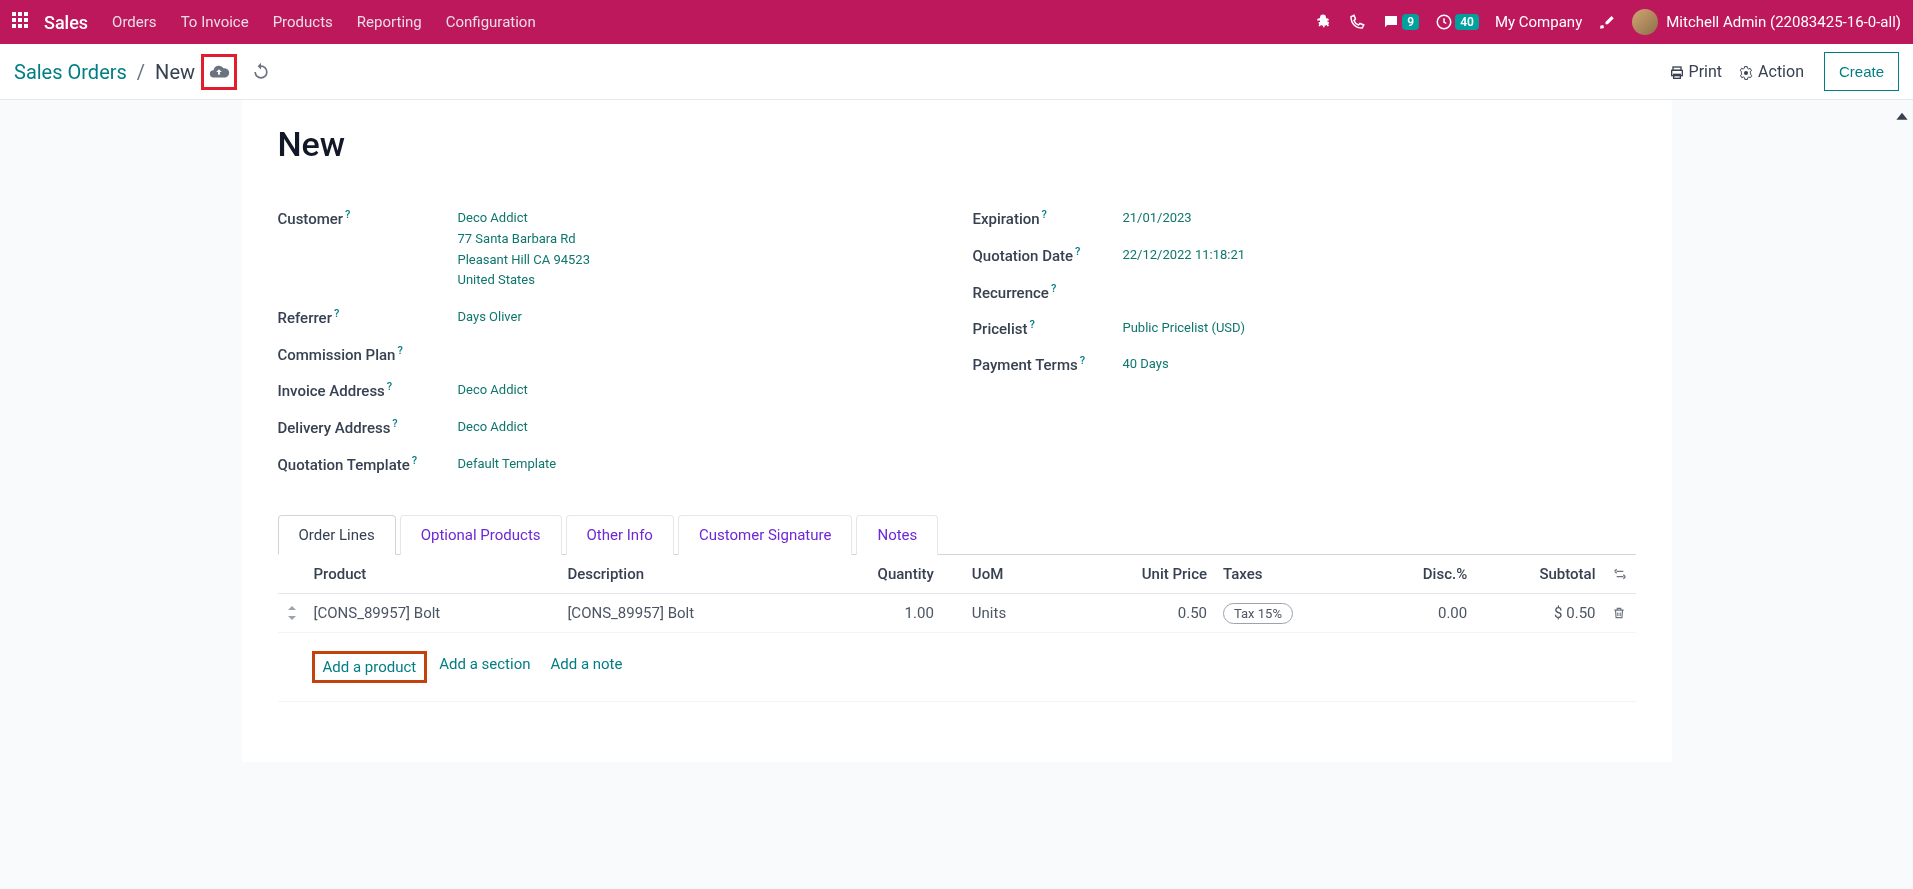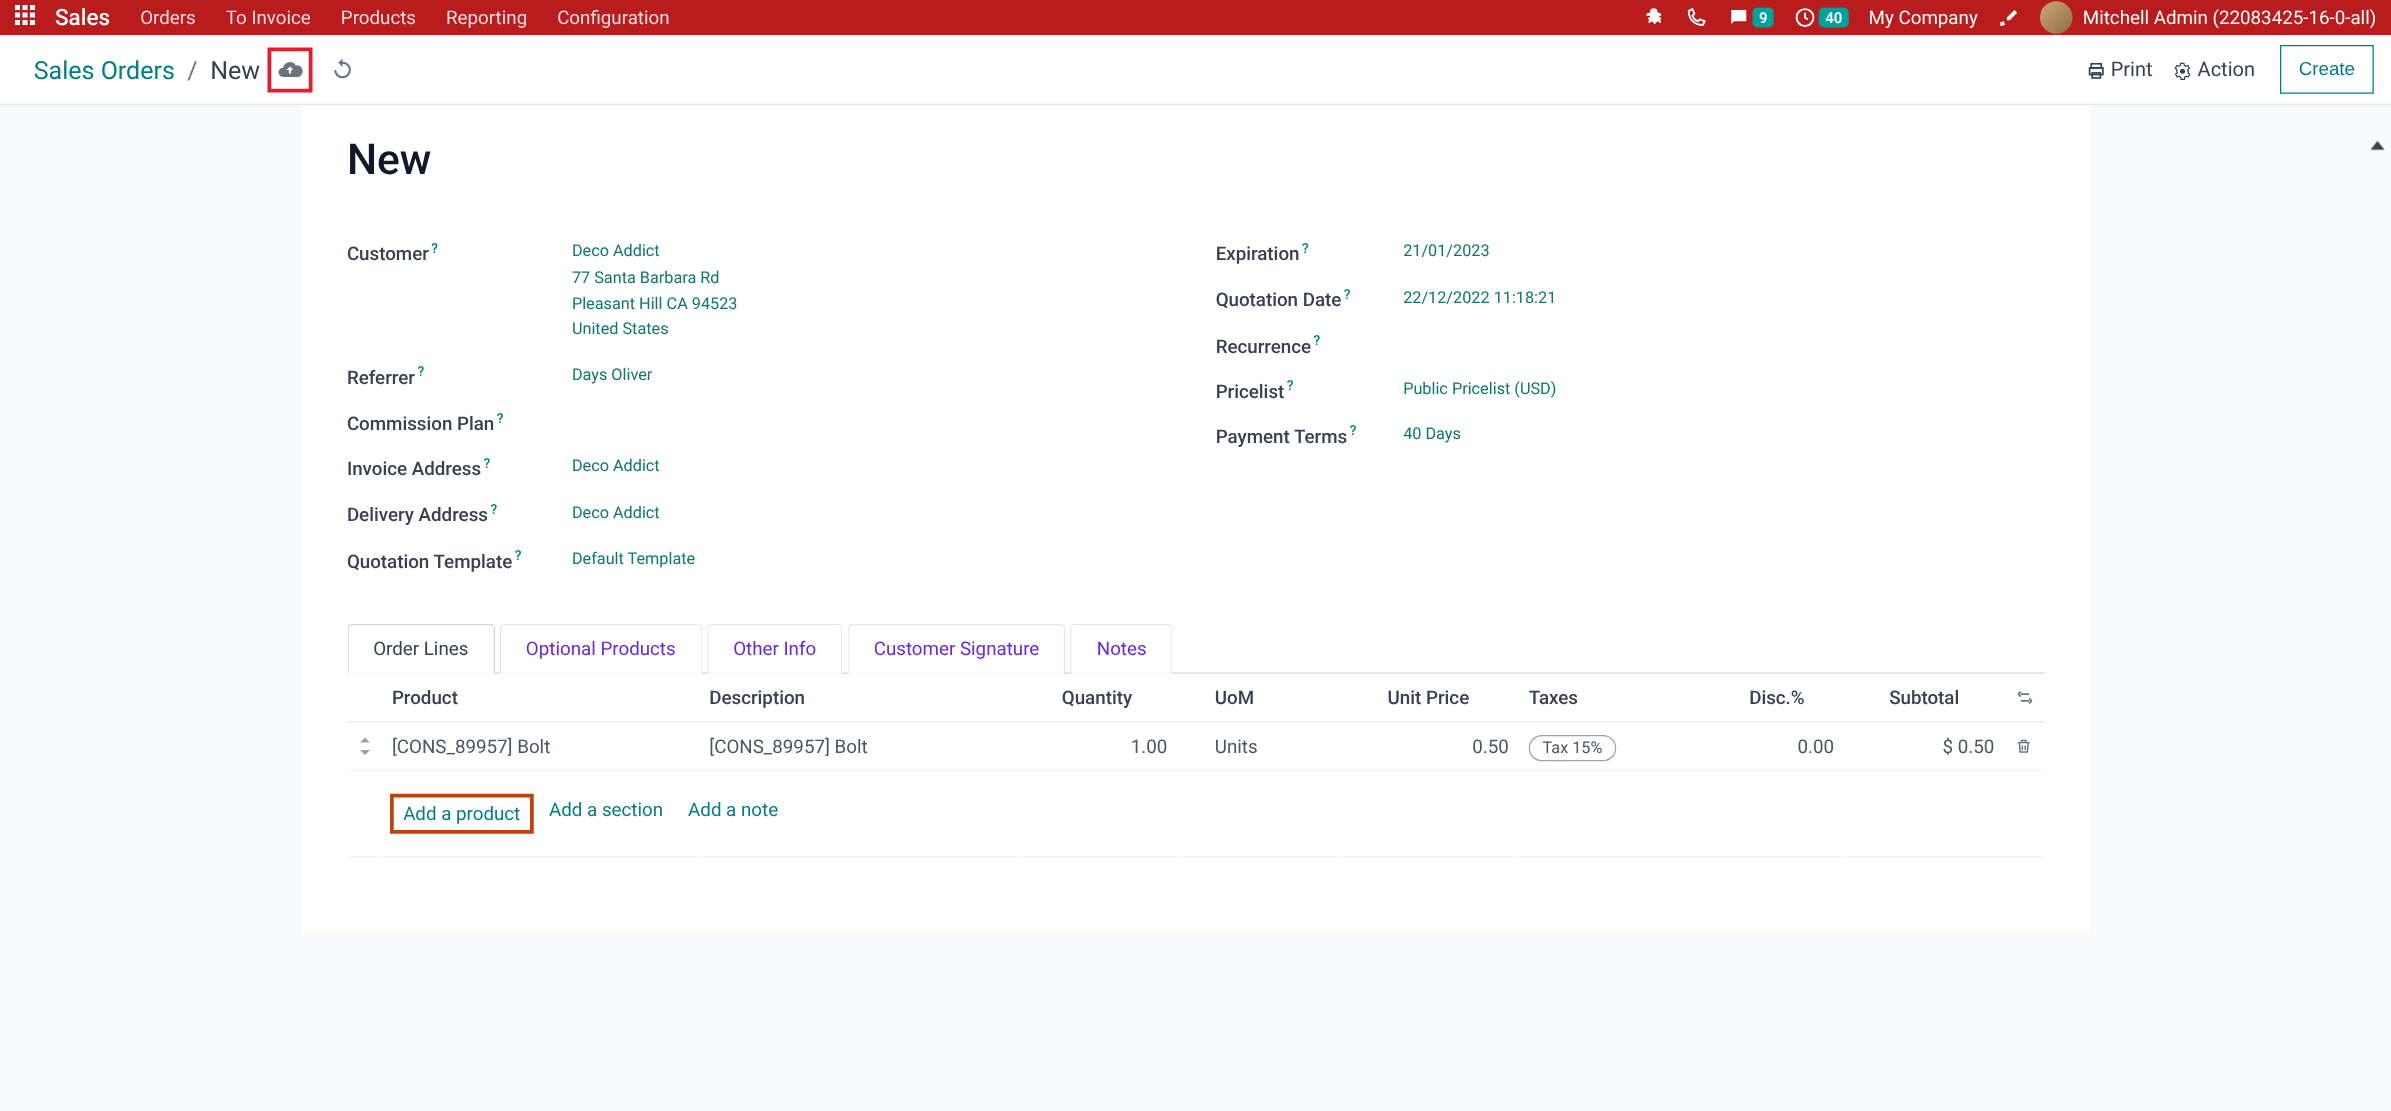--- a/index.html
+++ b/index.html
@@ -6,7 +6,7 @@
 body { font-family: -apple-system, BlinkMacSystemFont, "Segoe UI", Roboto, Helvetica, Arial, sans-serif; font-size: 14px; color: #374151; background: #f9fafb; }
 
 
-.topnav { background: #b91c1c; color: #fff; height: 28px; display: flex; align-items: center; padding: 0 12px; }
+.topnav { background: #be185d; color: #fff; height: 44px; display: flex; align-items: center; padding: 0 12px; }
 .topnav .apps-icon { width: 20px; height: 20px; display: grid; grid-template-columns: repeat(3,4px); grid-template-rows: repeat(3,4px); gap: 2px; margin-right: 12px; cursor: pointer; }
 .topnav .apps-icon span { background: #fff; width:4px; height:4px; }
 .topnav .brand { font-size: 18px; font-weight: 500; margin-right: 24px; }

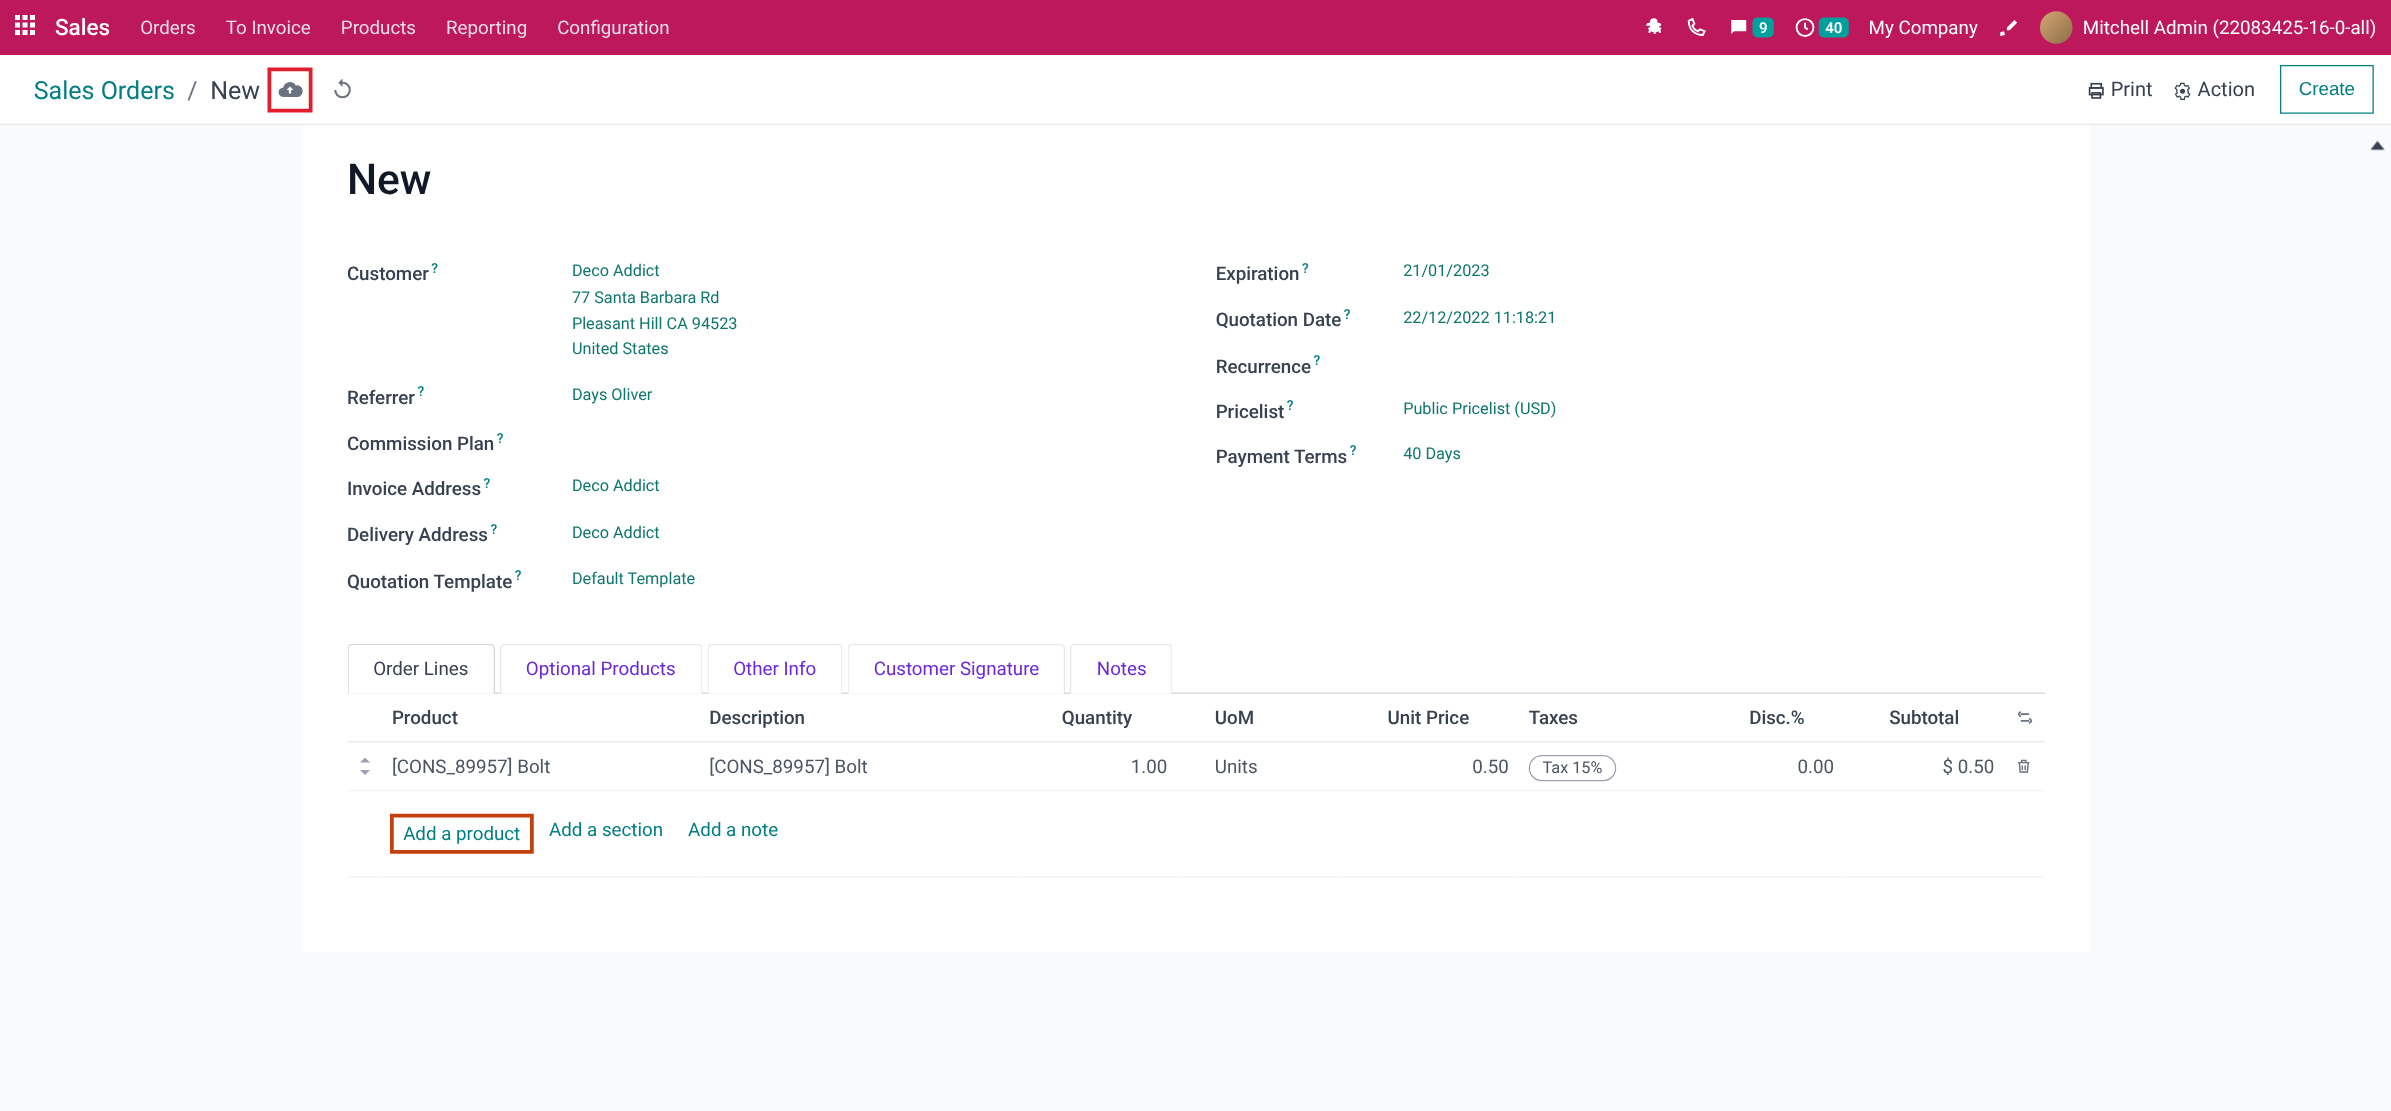--- a/index.html
+++ b/index.html
@@ -21,7 +21,7 @@
 
 .controlbar { background:#fff; height:56px; border-bottom:1px solid #e5e7eb; display:flex; align-items:center; padding: 0 14px; }
 .breadcrumb { display:flex; align-items:center; gap:6px; font-size: 20px; }
-.breadcrumb .root { color:#017e84; cursor:pointer;margin-left:13px; }
+.breadcrumb .root { color:#017e84; cursor:pointer; }
 .breadcrumb .sep { color:#6b7280; margin: 0 4px; }
 .breadcrumb .current { color:#374151; }
 .bc-icon { width:36px; height:36px; display:flex; align-items:center; justify-content:center; cursor:pointer; color:#6b7280; }

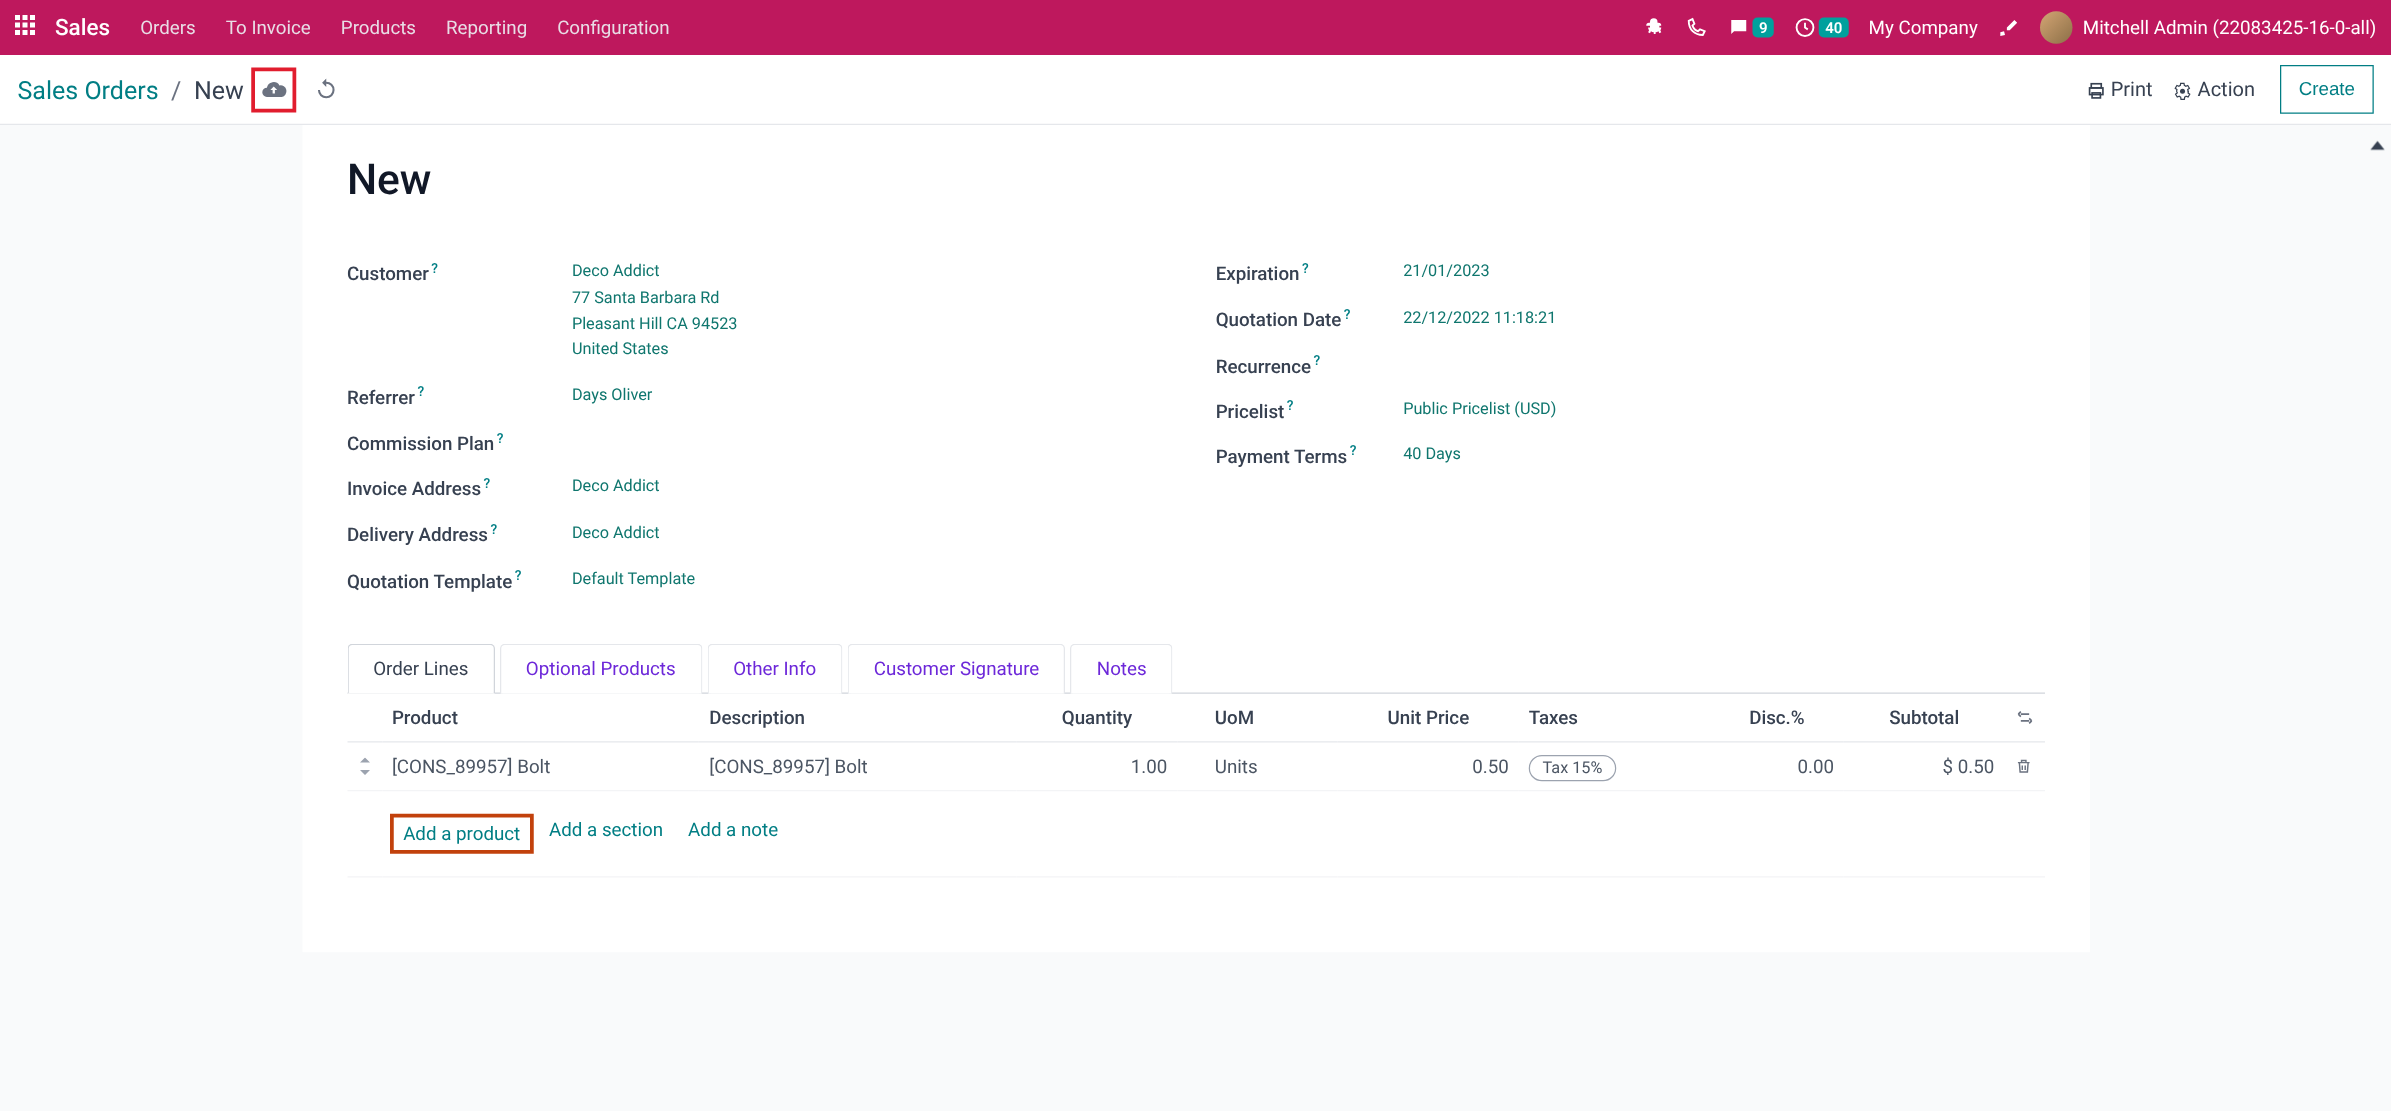--- a/index.html
+++ b/index.html
@@ -49,7 +49,7 @@
 
 .tbl { width:100%; border-collapse:collapse; margin-top:0; }
 .tbl th { text-align:left; padding:10px 8px; font-weight:500; color:#374151; border-bottom:1px solid #e5e7eb; font-size:15px;}
-.tbl th.num { text-align:center; }
+.tbl th.num { text-align:right; }
 .tbl td { padding:10px 8px; color:#4b5563; border-bottom:1px solid #f3f4f6; font-size:15px;}
 .tbl td.num { text-align:right; }
 .tax-pill { border:1px solid #9ca3af; border-radius:12px; padding:2px 10px; font-size:13px; color:#4b5563; }

